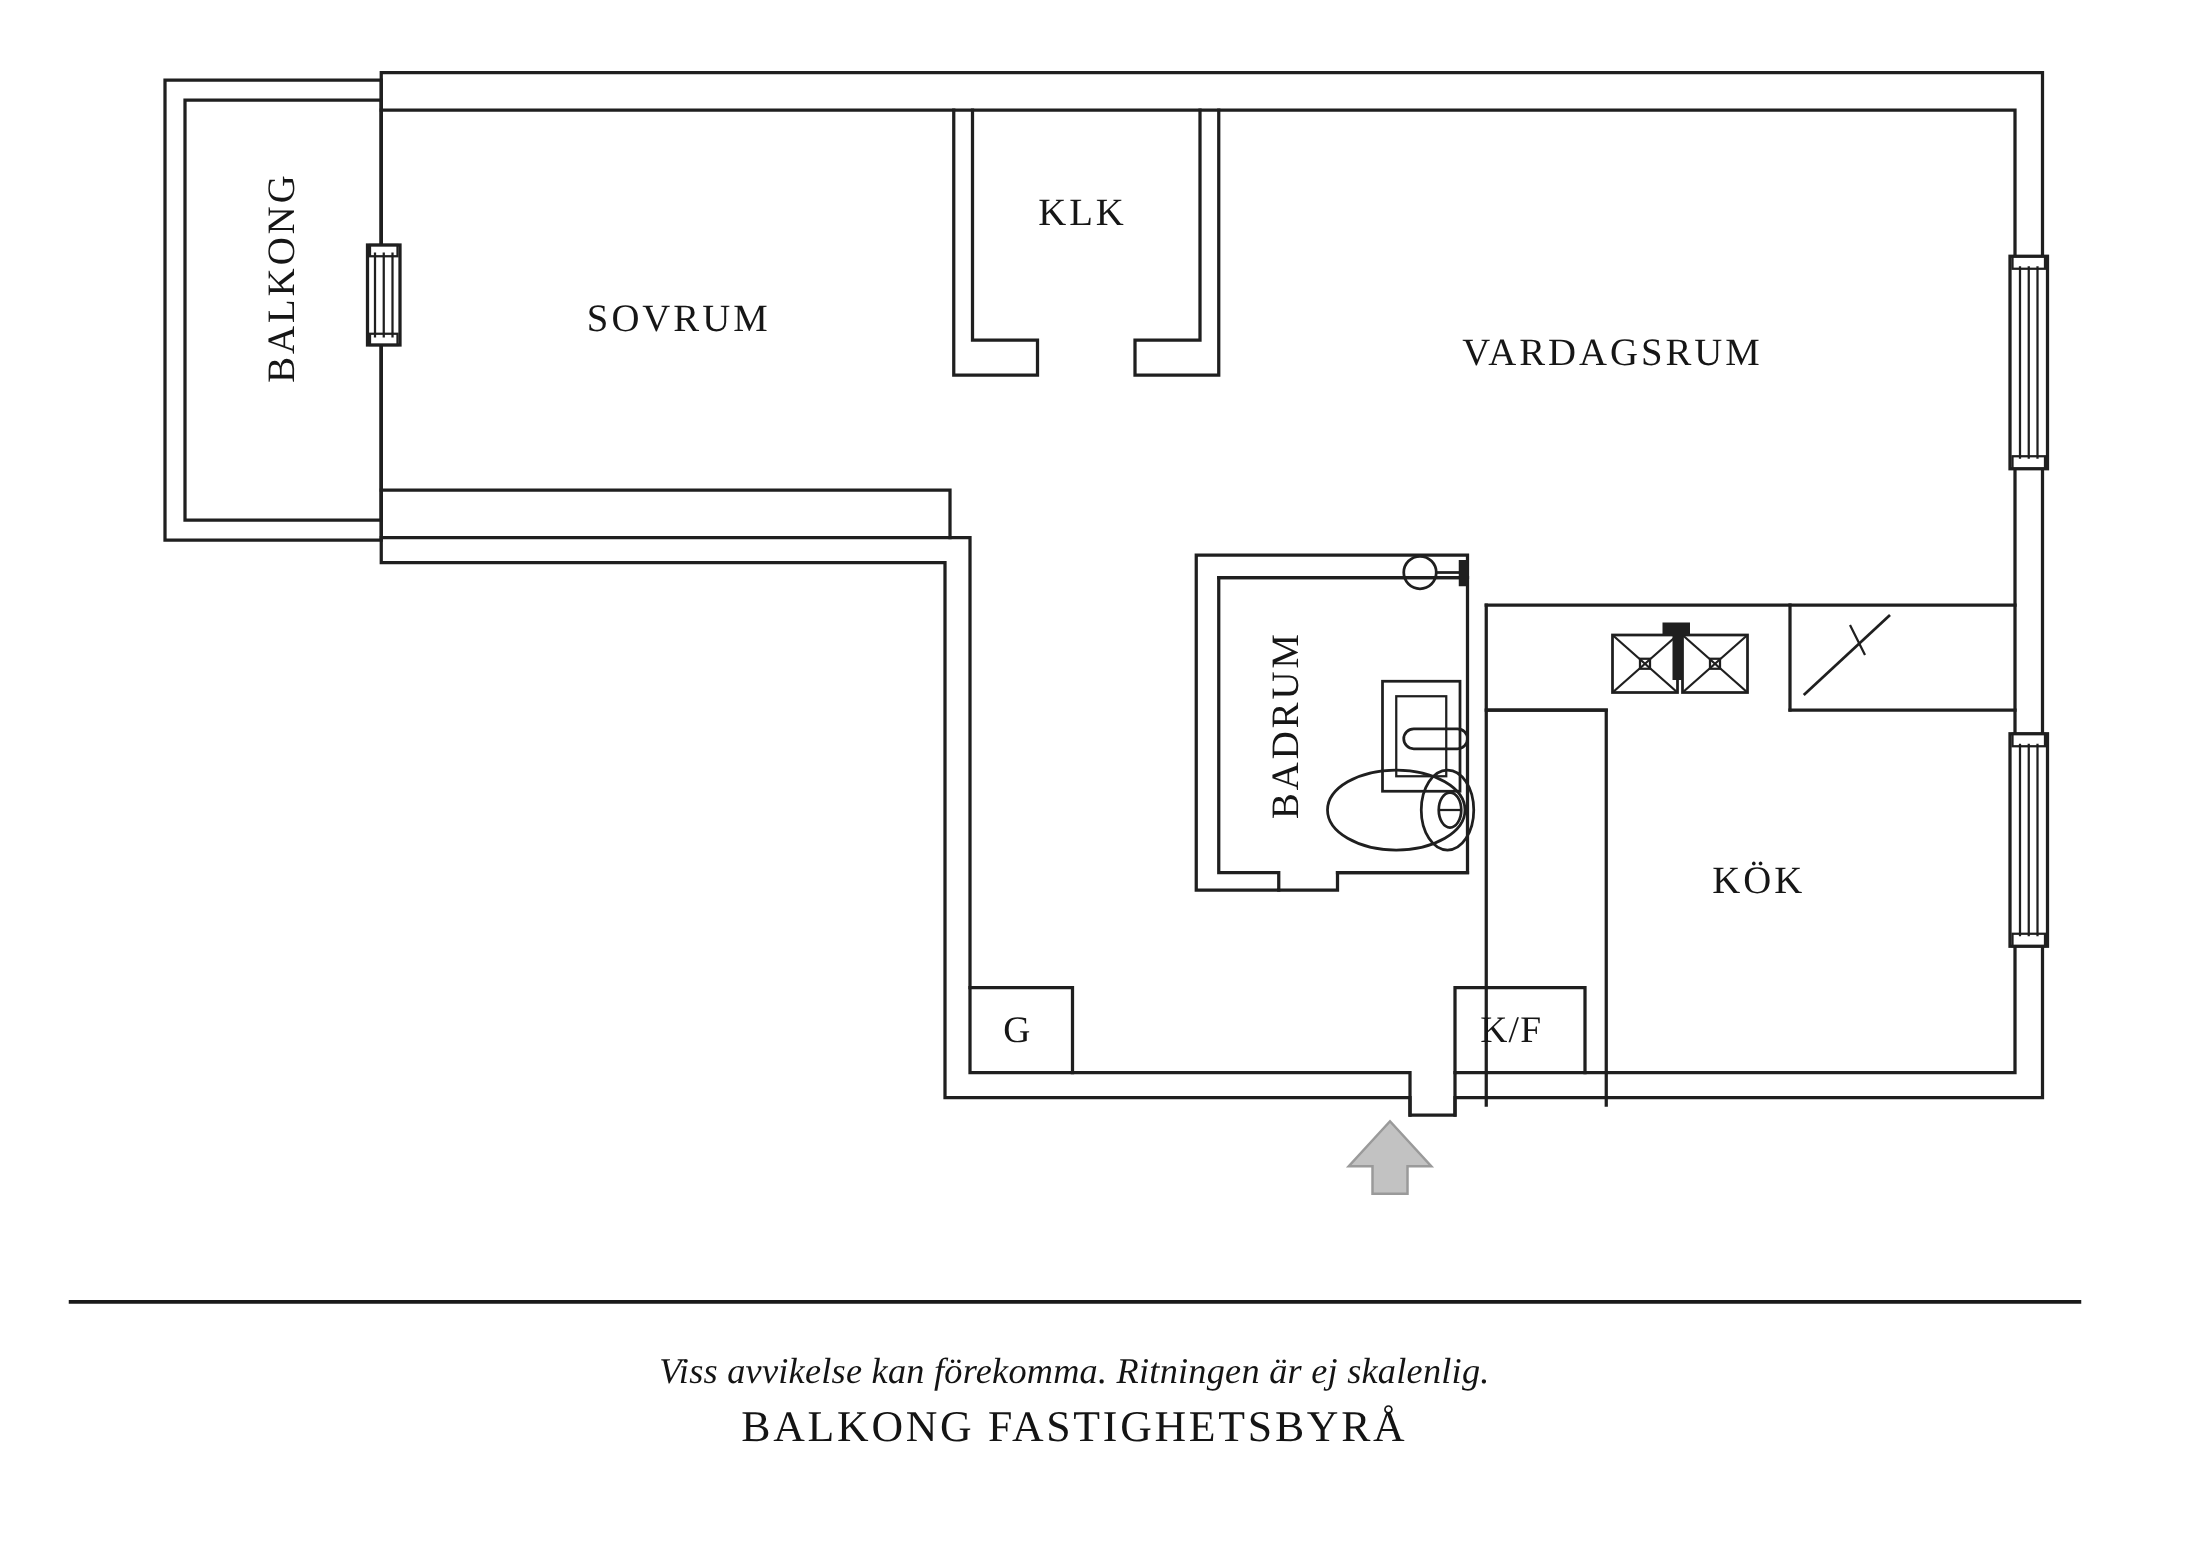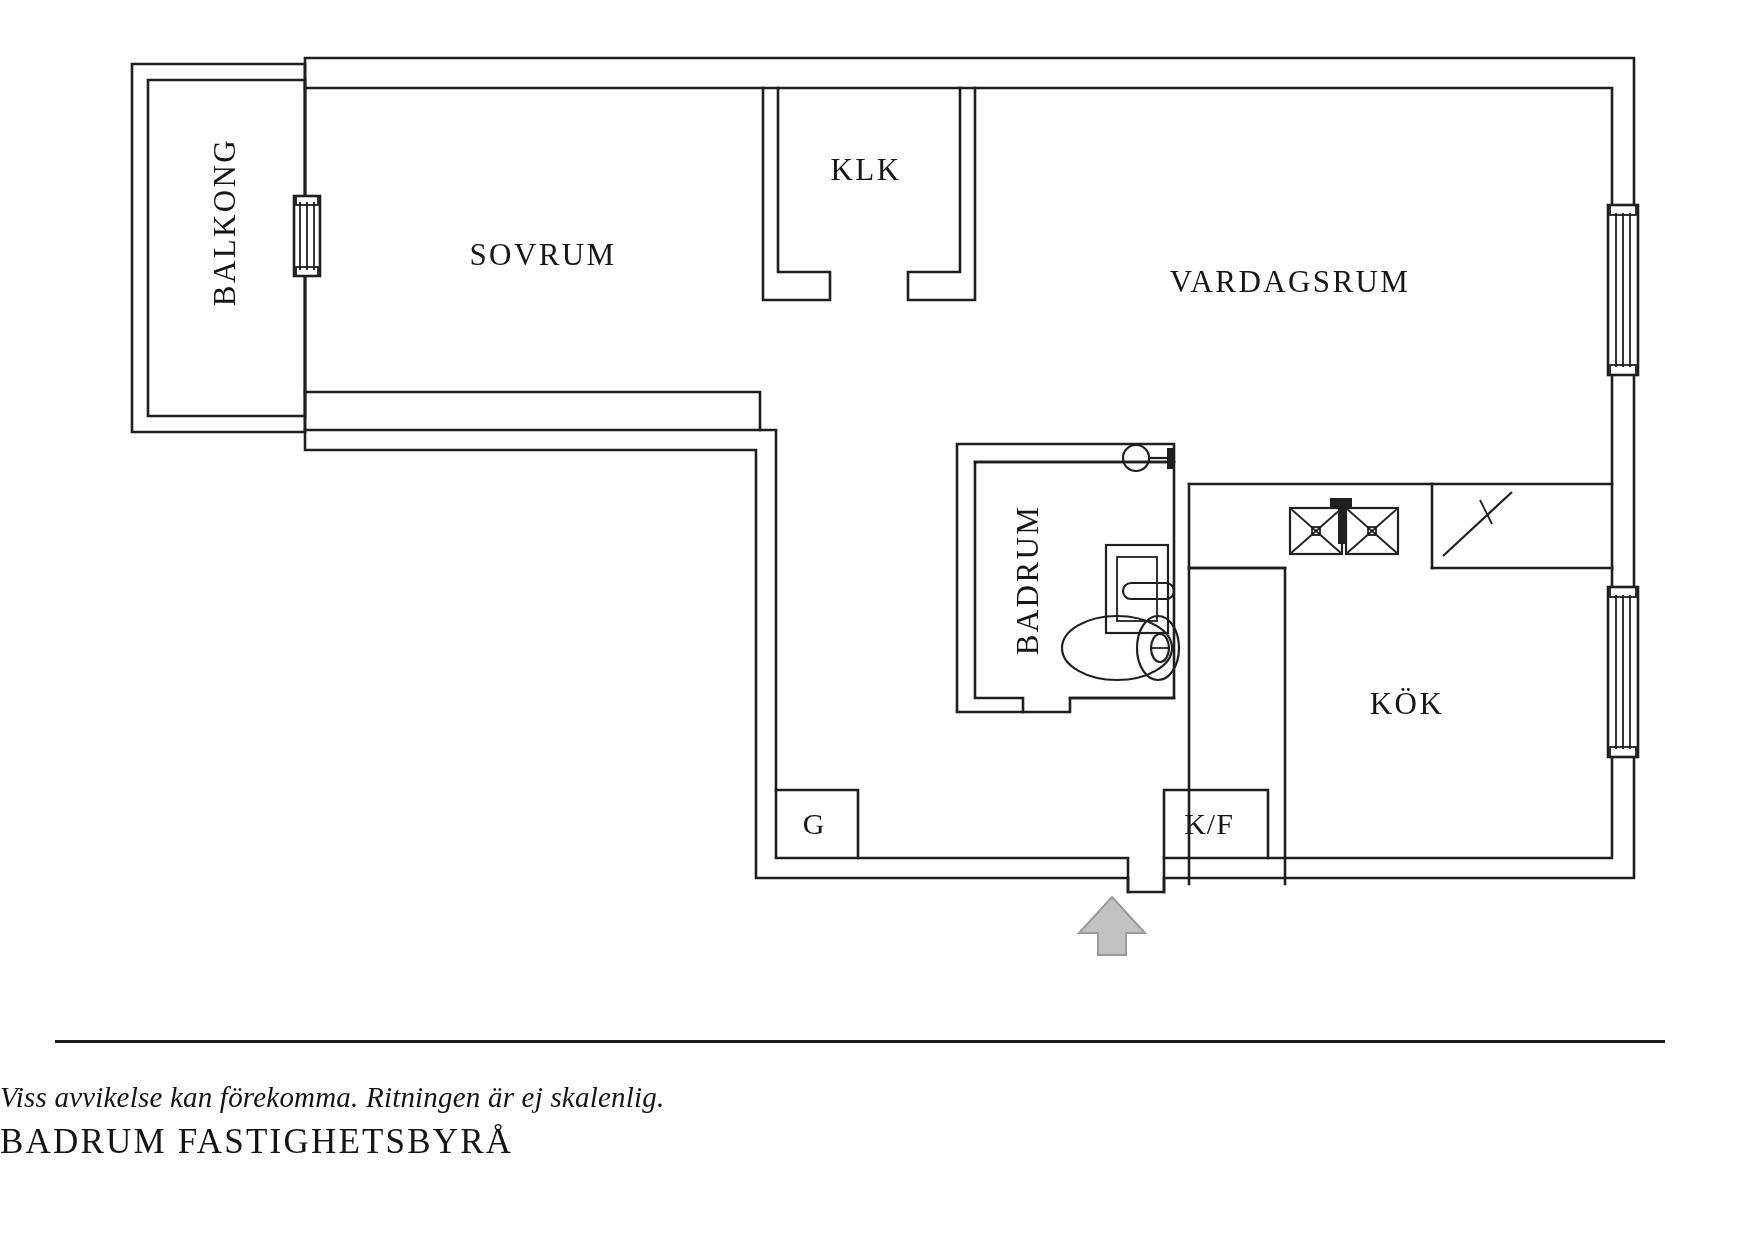--- a/index.html
+++ b/index.html
@@ -82,6 +82,7 @@
     left: 0;
     top: 1040px;
     width: 1719px;
+    text-align: center;
   }
   #footer-rule {
     width: 1610px;

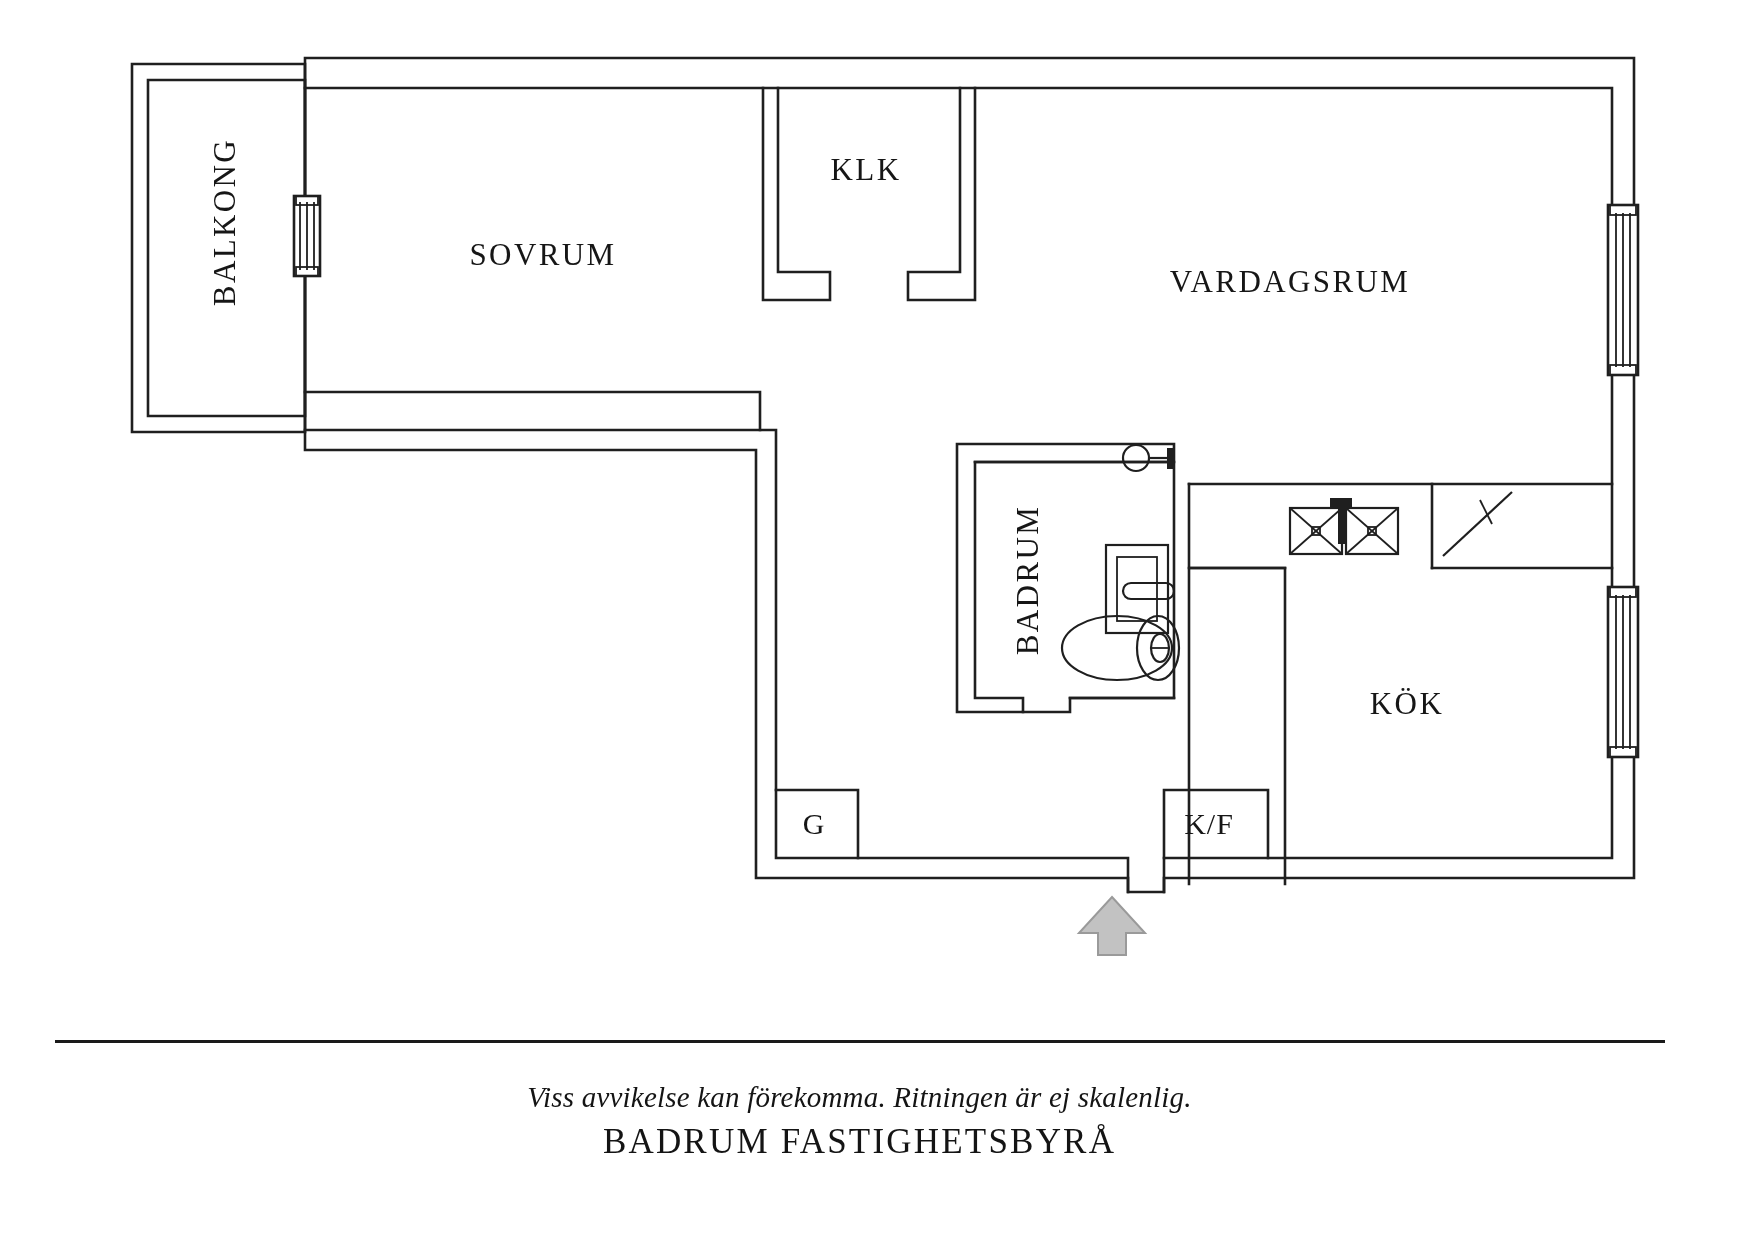--- a/index.html
+++ b/index.html
@@ -242,7 +242,7 @@
 <div id="footer-block">
   <div id="footer-rule"></div>
   <p id="footer-note">Viss avvikelse kan förekomma. Ritningen är ej skalenlig.</p>
-  <p id="footer-brand">BADRUM FASTIGHETSBYRÅ</p>
+  <p id="footer-brand">BALKONG FASTIGHETSBYRÅ</p>
 </div>
 
 </body></html>

